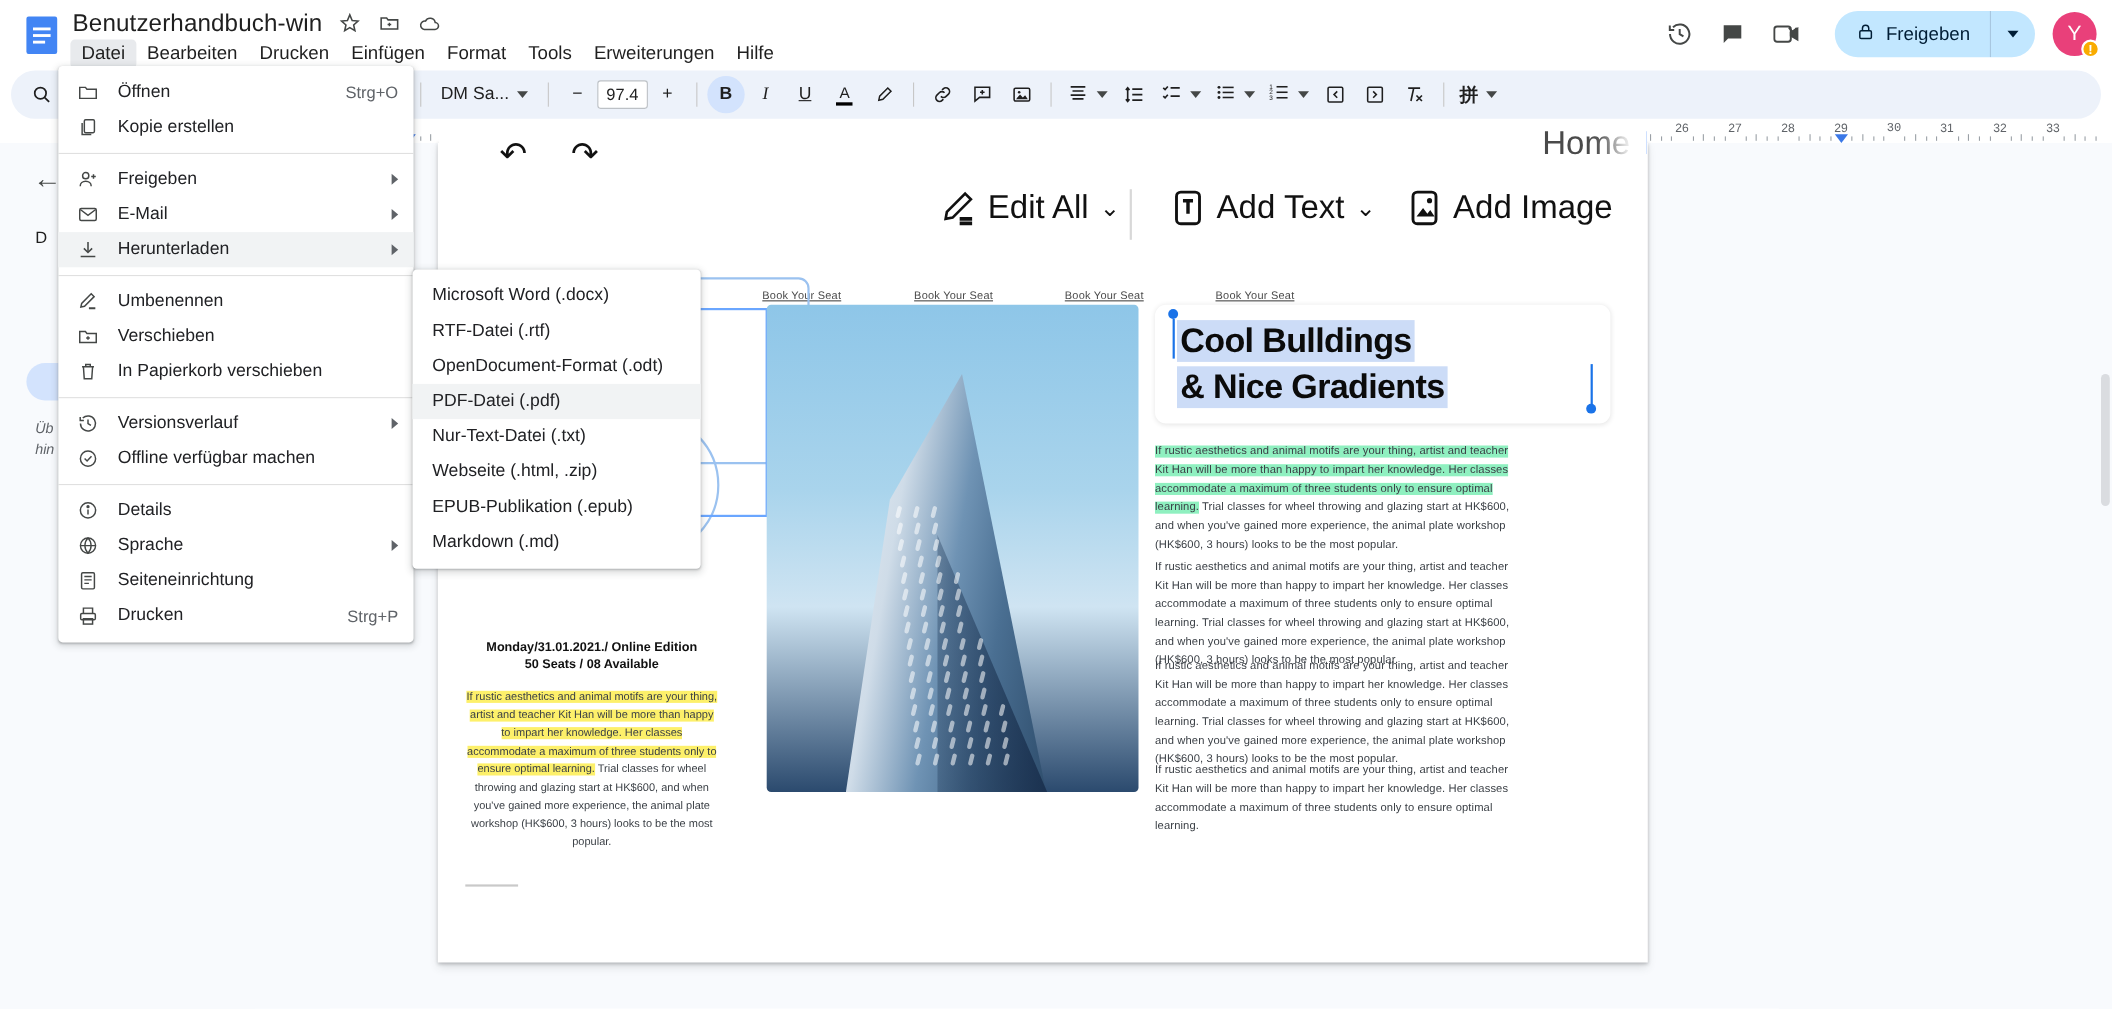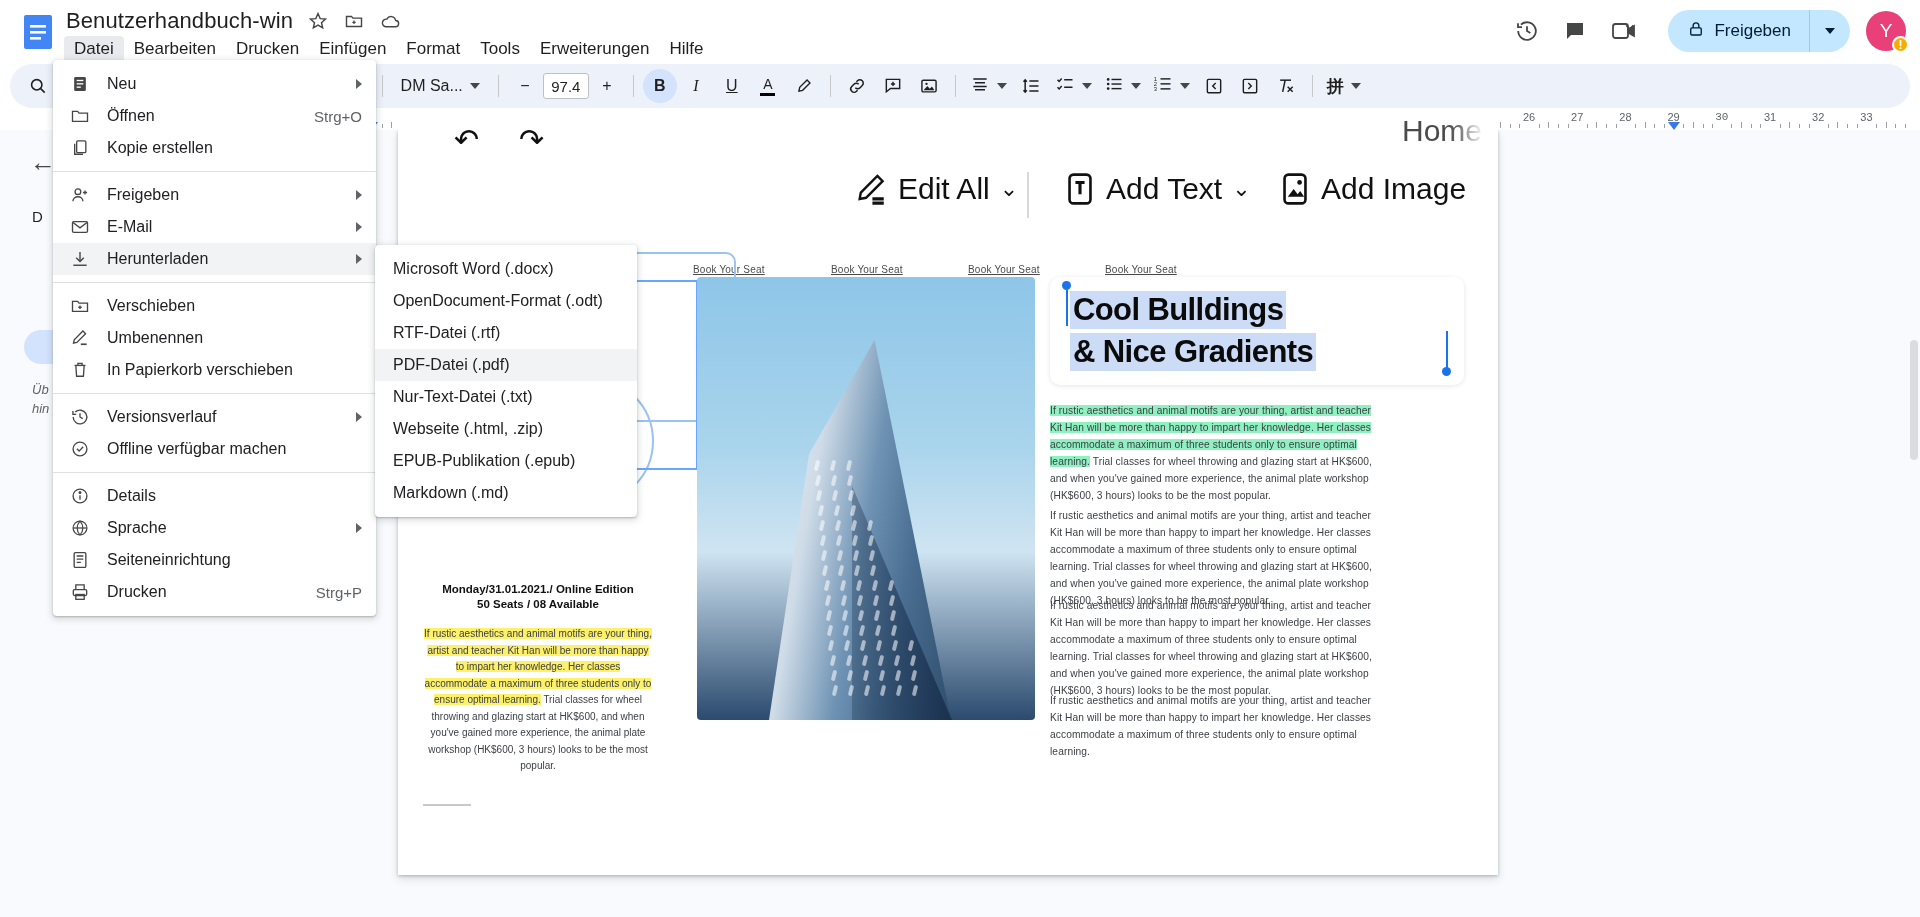--- a/index.html
+++ b/index.html
@@ -950,18 +950,6 @@
 <div id="file-menu">
     <div class="mi">
       <span class="mi-icon">
-        <svg width="20" height="20" viewBox="0 0 24 24" fill="currentColor">
-          <rect x="5" y="3.5" width="14" height="17" rx="1.6"></rect>
-          <rect x="8" y="7" width="8" height="1.6" fill="#fff"></rect>
-          <rect x="8" y="11" width="8" height="1.6" fill="#fff"></rect>
-          <rect x="8" y="15" width="5" height="1.6" fill="#fff"></rect>
-        </svg>
-      </span>
-      <span class="mi-label">Neu</span>
-      <span class="mi-arrow"></span>
-    </div>
-    <div class="mi">
-      <span class="mi-icon">
         <svg width="20" height="20" viewBox="0 0 24 24" fill="none" stroke="currentColor" stroke-width="1.6">
           <path d="M3 6.5h6.2l1.6 2H21v10H3z"></path>
         </svg>

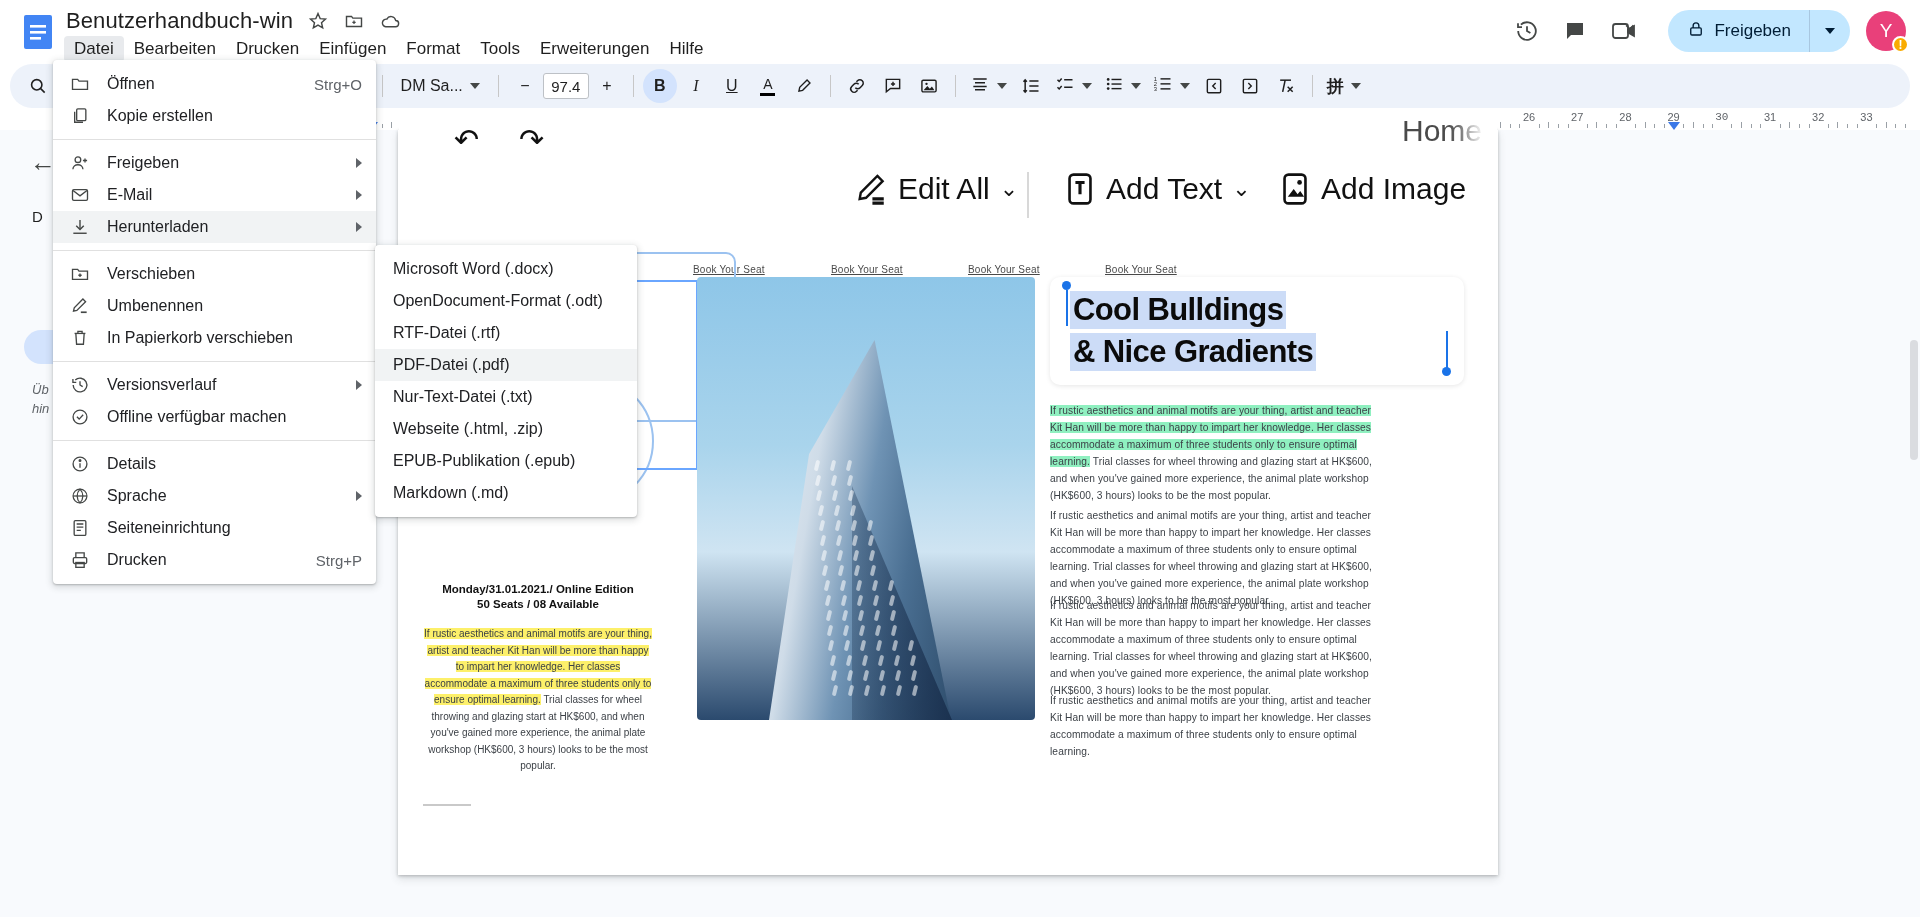--- a/index.html
+++ b/index.html
@@ -1003,20 +1003,20 @@
     <div class="mi">
       <span class="mi-icon">
         <svg width="20" height="20" viewBox="0 0 24 24" fill="none" stroke="currentColor" stroke-width="1.6">
+          <path d="M15.5 3.6l3.2 3.2L8.2 17.3l-4 .9.9-4z"></path>
+          <path d="M13 19.5h7" stroke-width="2"></path>
+        </svg>
+      </span>
+      <span class="mi-label">Umbenennen</span>
+    </div>
+    <div class="mi">
+      <span class="mi-icon">
+        <svg width="20" height="20" viewBox="0 0 24 24" fill="none" stroke="currentColor" stroke-width="1.6">
           <path d="M3 6.5h6.2l1.6 2H21v10H3z"></path>
           <path d="M12 11.5v4M10 13.5h4"></path>
         </svg>
       </span>
       <span class="mi-label">Verschieben</span>
-    </div>
-    <div class="mi">
-      <span class="mi-icon">
-        <svg width="20" height="20" viewBox="0 0 24 24" fill="none" stroke="currentColor" stroke-width="1.6">
-          <path d="M15.5 3.6l3.2 3.2L8.2 17.3l-4 .9.9-4z"></path>
-          <path d="M13 19.5h7" stroke-width="2"></path>
-        </svg>
-      </span>
-      <span class="mi-label">Umbenennen</span>
     </div>
     <div class="mi">
       <span class="mi-icon">

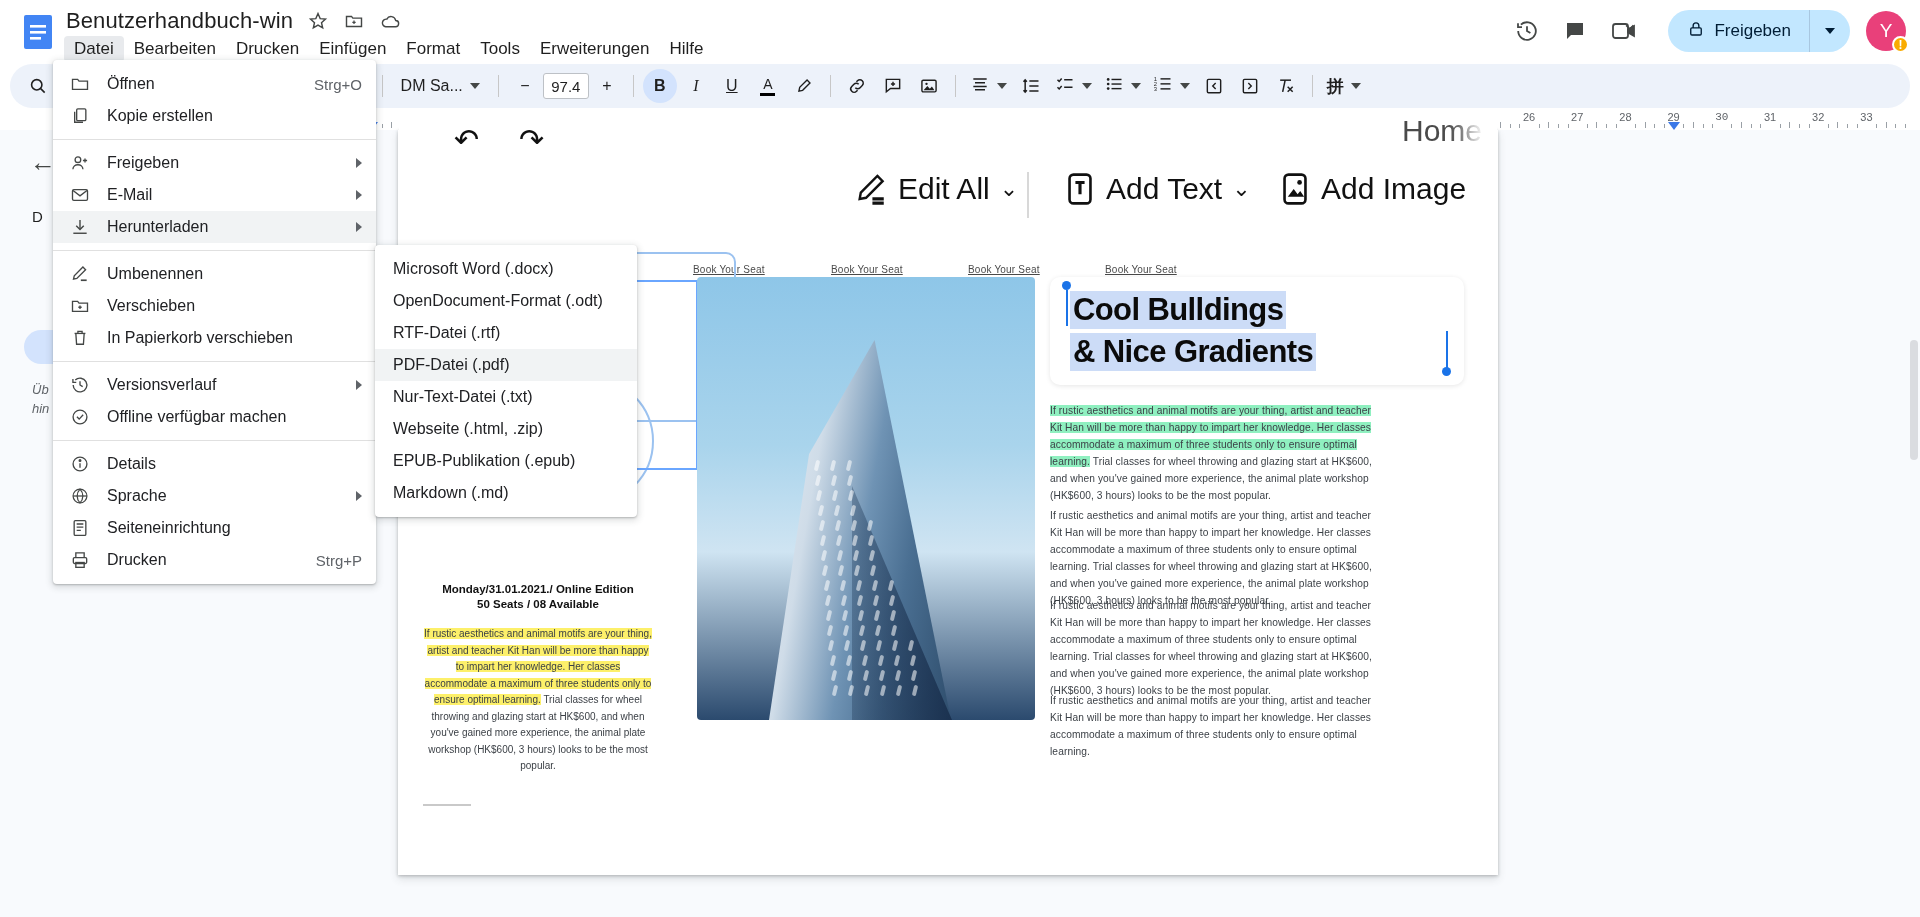--- a/index.html
+++ b/index.html
@@ -1098,10 +1098,10 @@
       <span>Microsoft Word (.docx)</span>
     </div>
     <div class="sub-mi">
+      <span>RTF-Datei (.rtf)</span>
+    </div>
+    <div class="sub-mi">
       <span>OpenDocument-Format (.odt)</span>
-    </div>
-    <div class="sub-mi">
-      <span>RTF-Datei (.rtf)</span>
     </div>
     <div class="sub-mi hl">
       <span>PDF-Datei (.pdf)</span>

